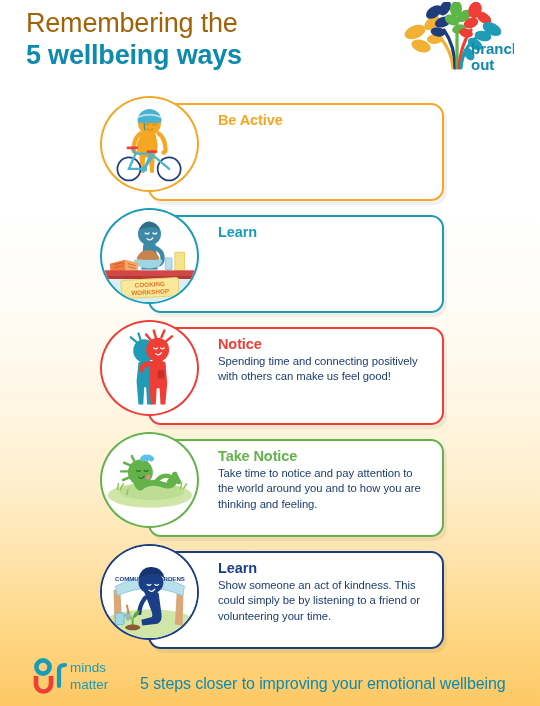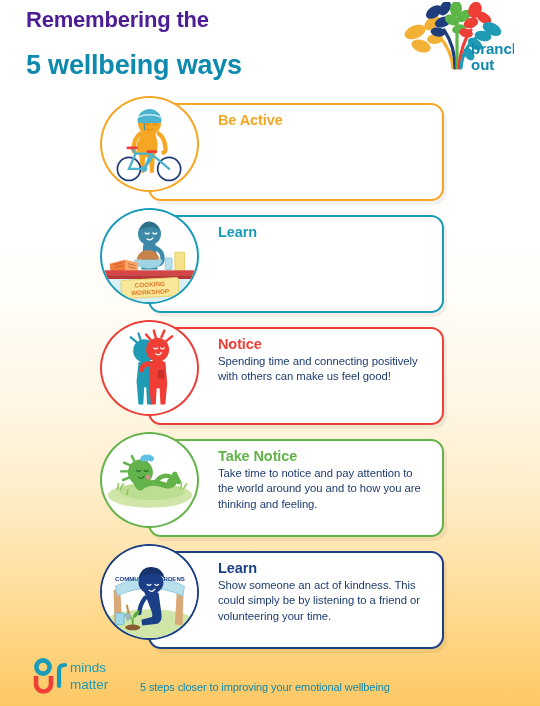--- a/index.html
+++ b/index.html
@@ -33,9 +33,9 @@
     line-height: 1.12;
   }
   .title-line1 {
-    font-size: 22px;
-    font-weight: 700;
-    color: #4c1d95;
+    font-size: 27px;
+    font-weight: 400;
+    color: #a16207;
     letter-spacing: -0.2px;
     white-space: nowrap;
   }

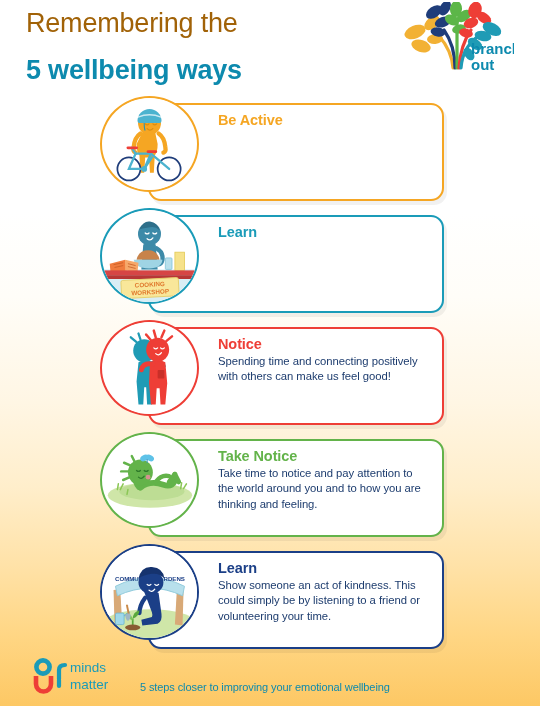--- a/index.html
+++ b/index.html
@@ -45,7 +45,7 @@
     color: #0d8aae;
     letter-spacing: -0.2px;
     white-space: nowrap;
-    margin-top: 17px;
+    margin-top: 2px;
   }
 
   .brand-logo {

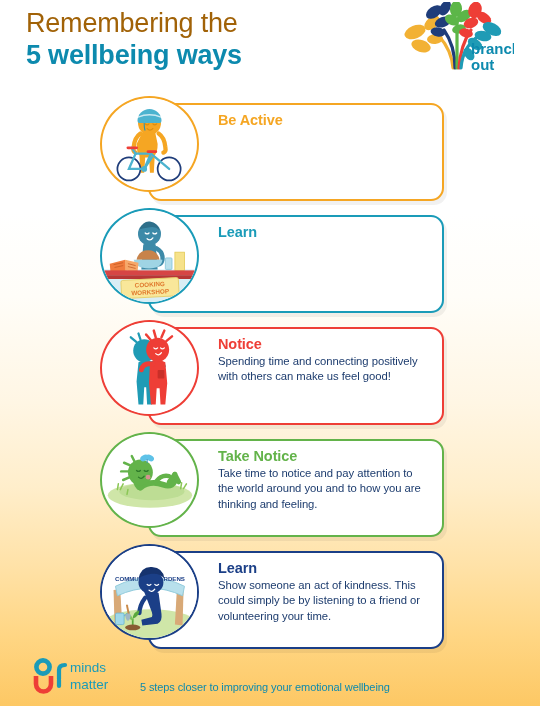--- a/index.html
+++ b/index.html
@@ -126,7 +126,7 @@
     position: absolute;
     left: 140px;
     bottom: 13px;
-    font-size: 11px;
+    font-size: 16px;
     font-weight: 400;
     color: #0d8aae;
     letter-spacing: -0.1px;

